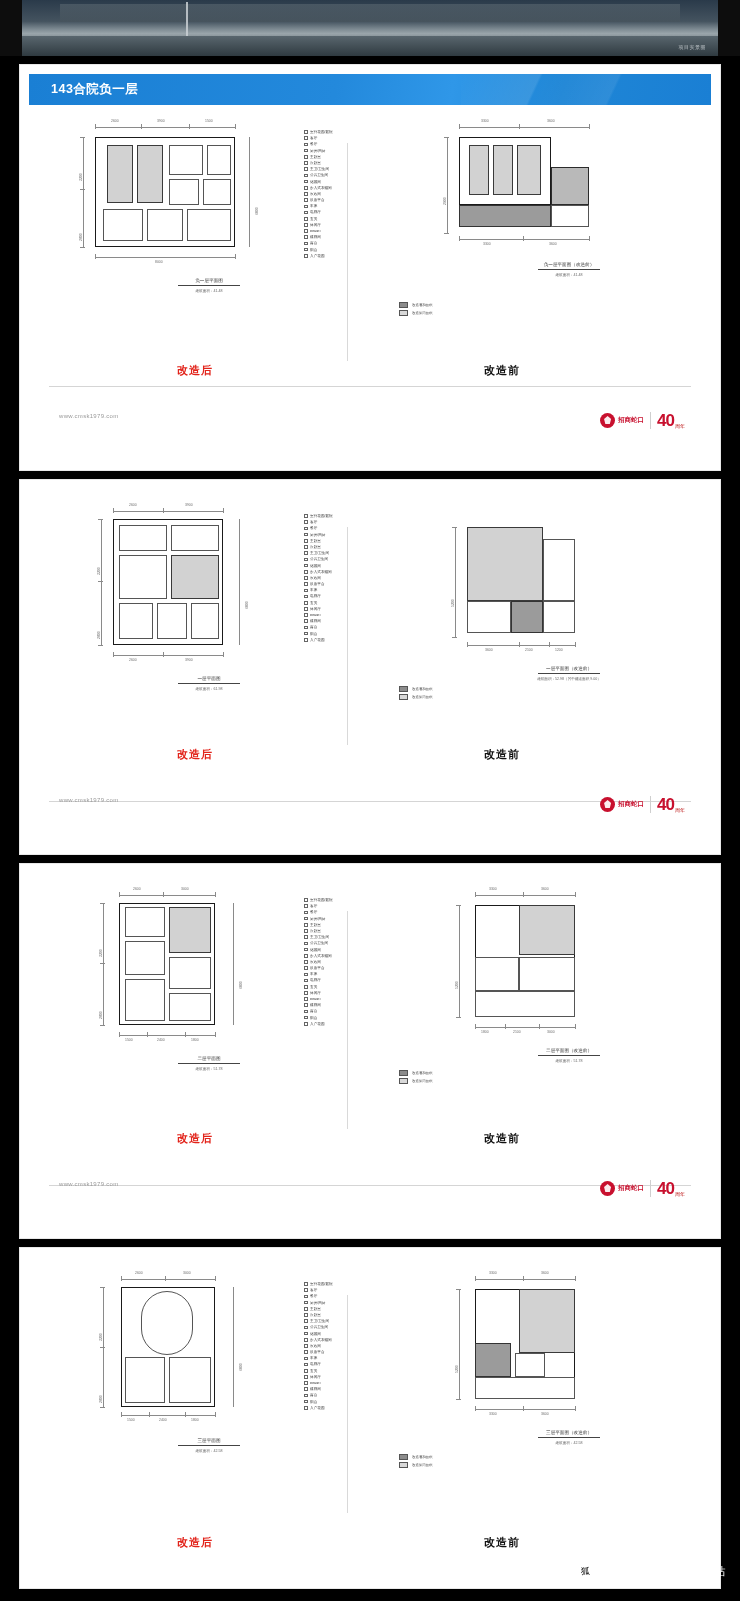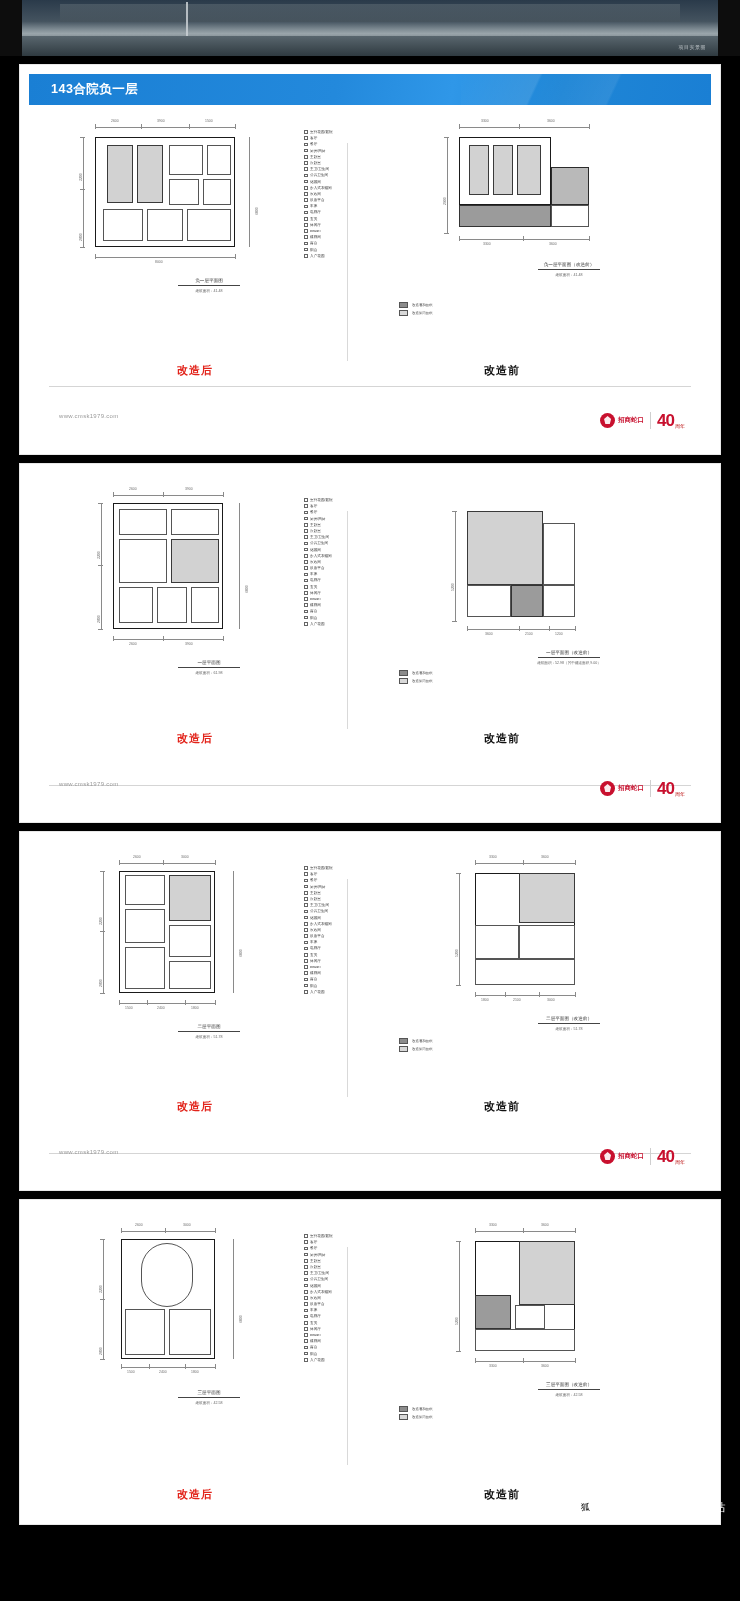--- a/index.html
+++ b/index.html
@@ -54,7 +54,7 @@
     margin: 8px 19px;
     width: 702px;
     position: relative;
-    padding-bottom: 6px;
+    padding-bottom: 22px;
     border: 1px solid #e8e8e8;
   }
   .sheet-inner {

